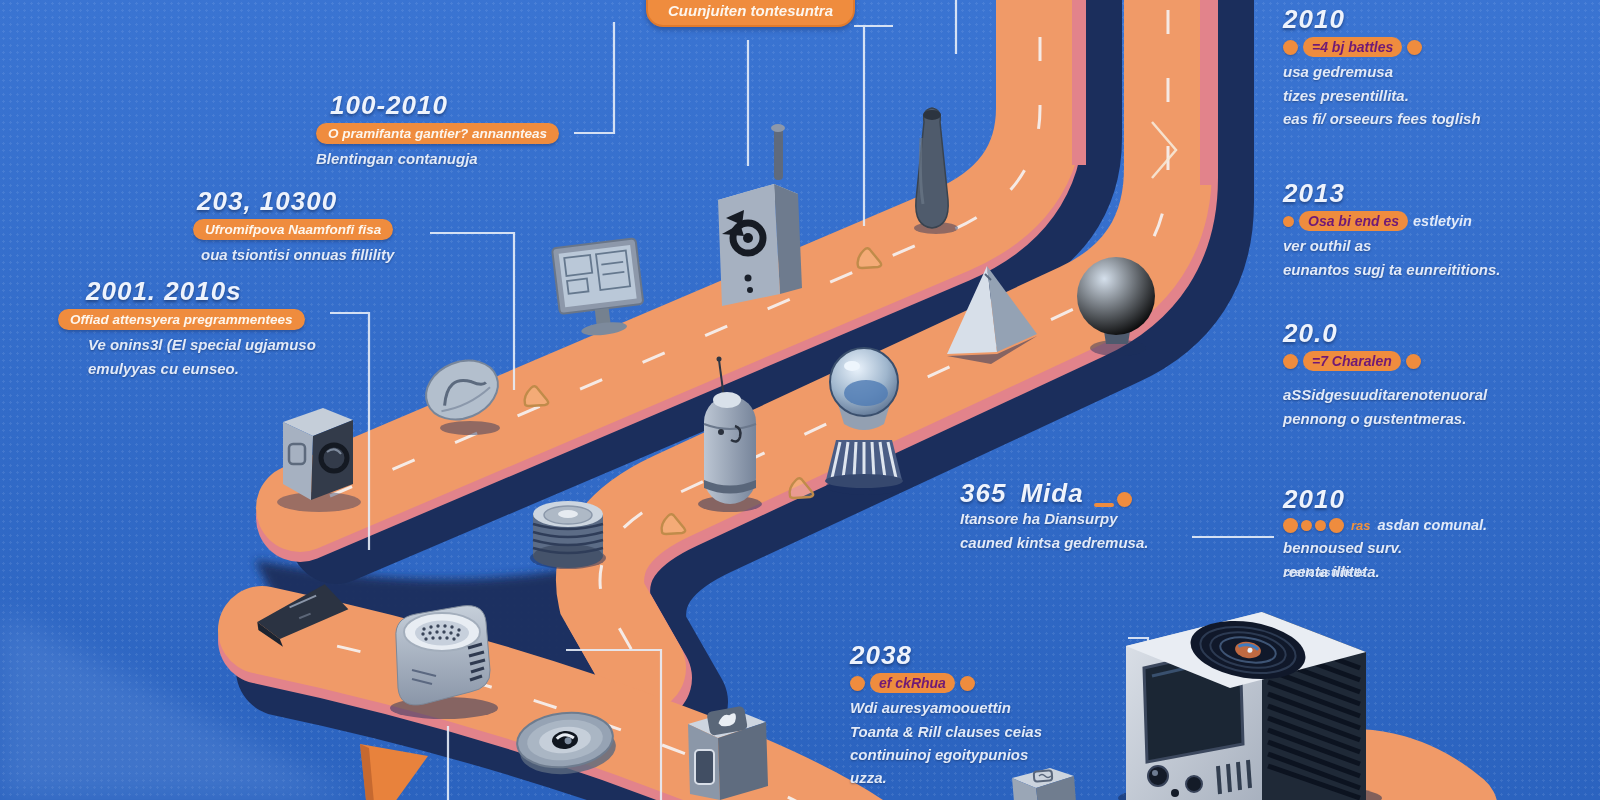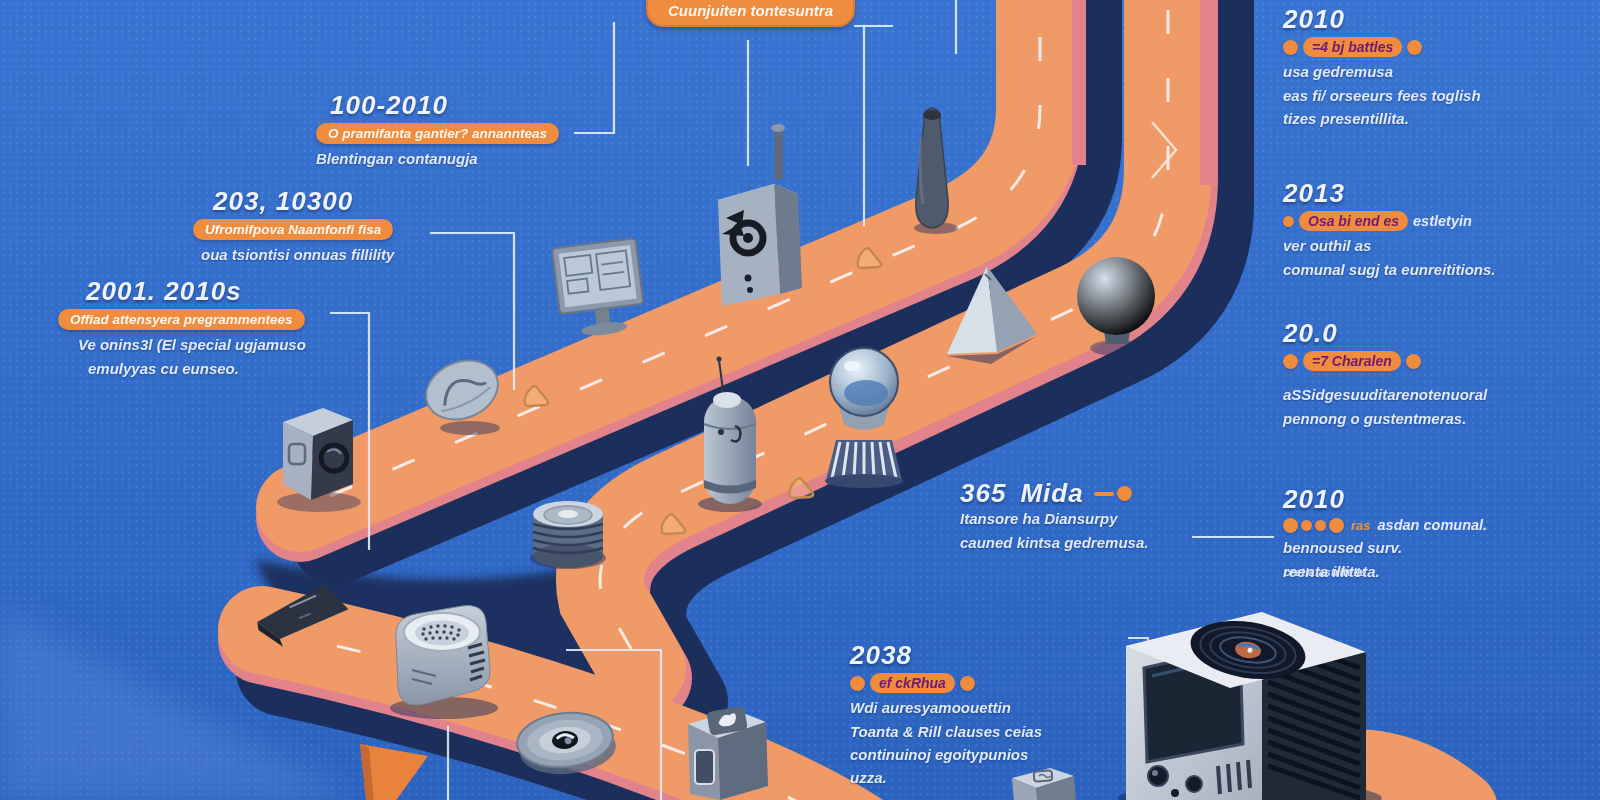--- a/index.html
+++ b/index.html
@@ -429,8 +429,8 @@
     <span class="hl-dot"></span>
   </div>
   <div class="bline">usa gedremusa</div>
+  <div class="bline">tizes presentillita.</div>
   <div class="bline">eas fi/ orseeurs fees toglish</div>
-  <div class="bline">tizes presentillita.</div>
 </div>
 
 <div class="block" style="left:1283px;top:180px;">

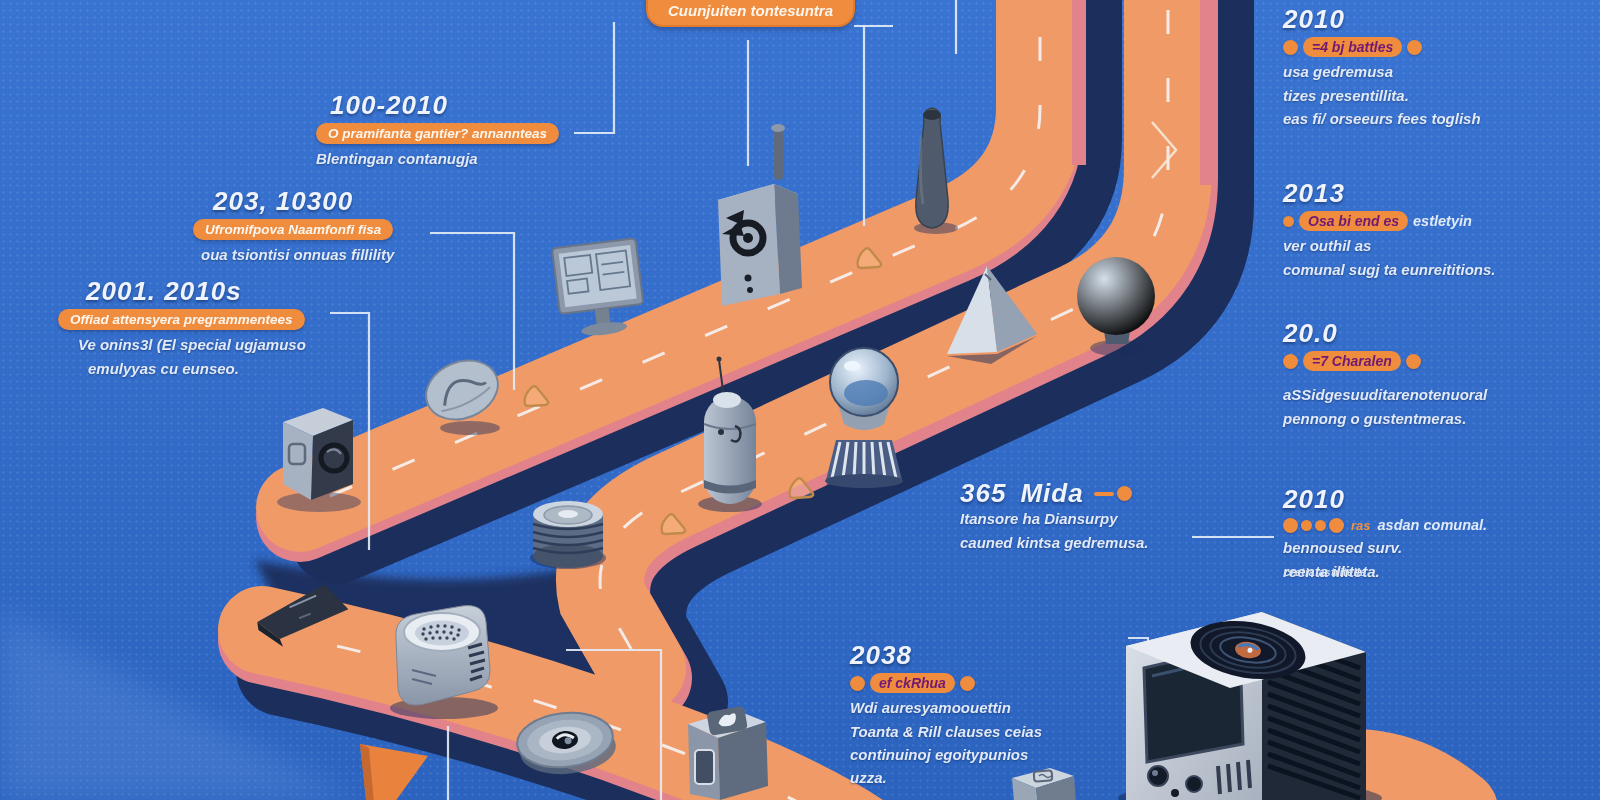--- a/index.html
+++ b/index.html
@@ -385,7 +385,7 @@
 </div>
 
 <div class="block" style="left:193px;top:188px;">
-  <div class="year" style="margin-left:20px;">203, 10300</div>
+  <div class="year" style="margin-left:4px;">203, 10300</div>
   <div><span class="pill">Ufromifpova Naamfonfi fisa</span></div>
   <div class="bline" style="margin-left:8px;">oua tsiontisi onnuas fillility</div>
 </div>

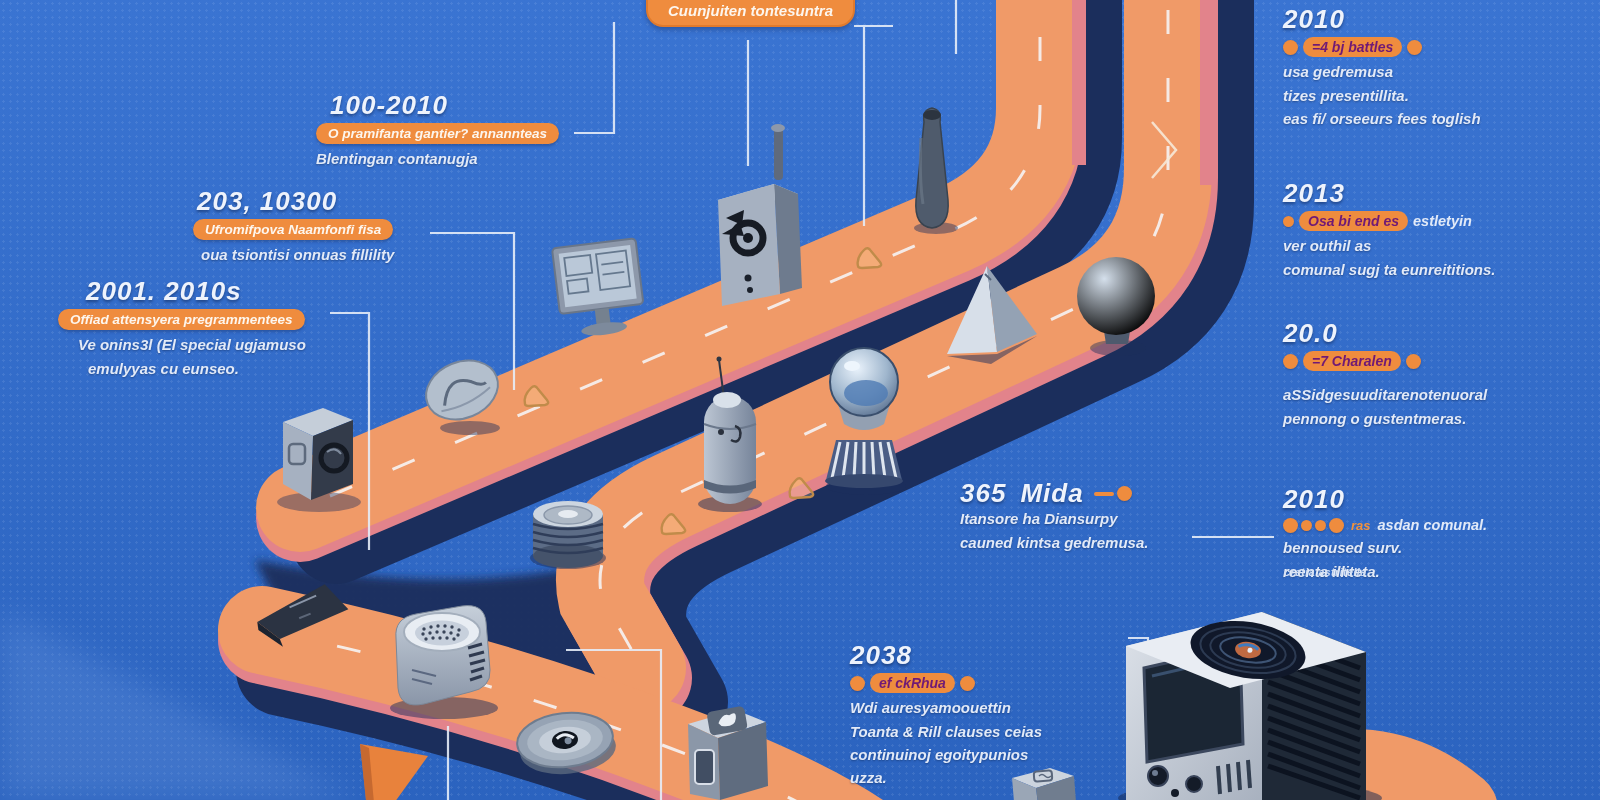--- a/index.html
+++ b/index.html
@@ -441,7 +441,7 @@
     <span class="after-text">estletyin</span>
   </div>
   <div class="bline">ver outhil as</div>
-  <div class="bline">comunal sugj ta eunreititions.</div>
+  <div class="bline">eunantos sugj ta eunreititions.</div>
 </div>
 
 <div class="block" style="left:1283px;top:320px;">

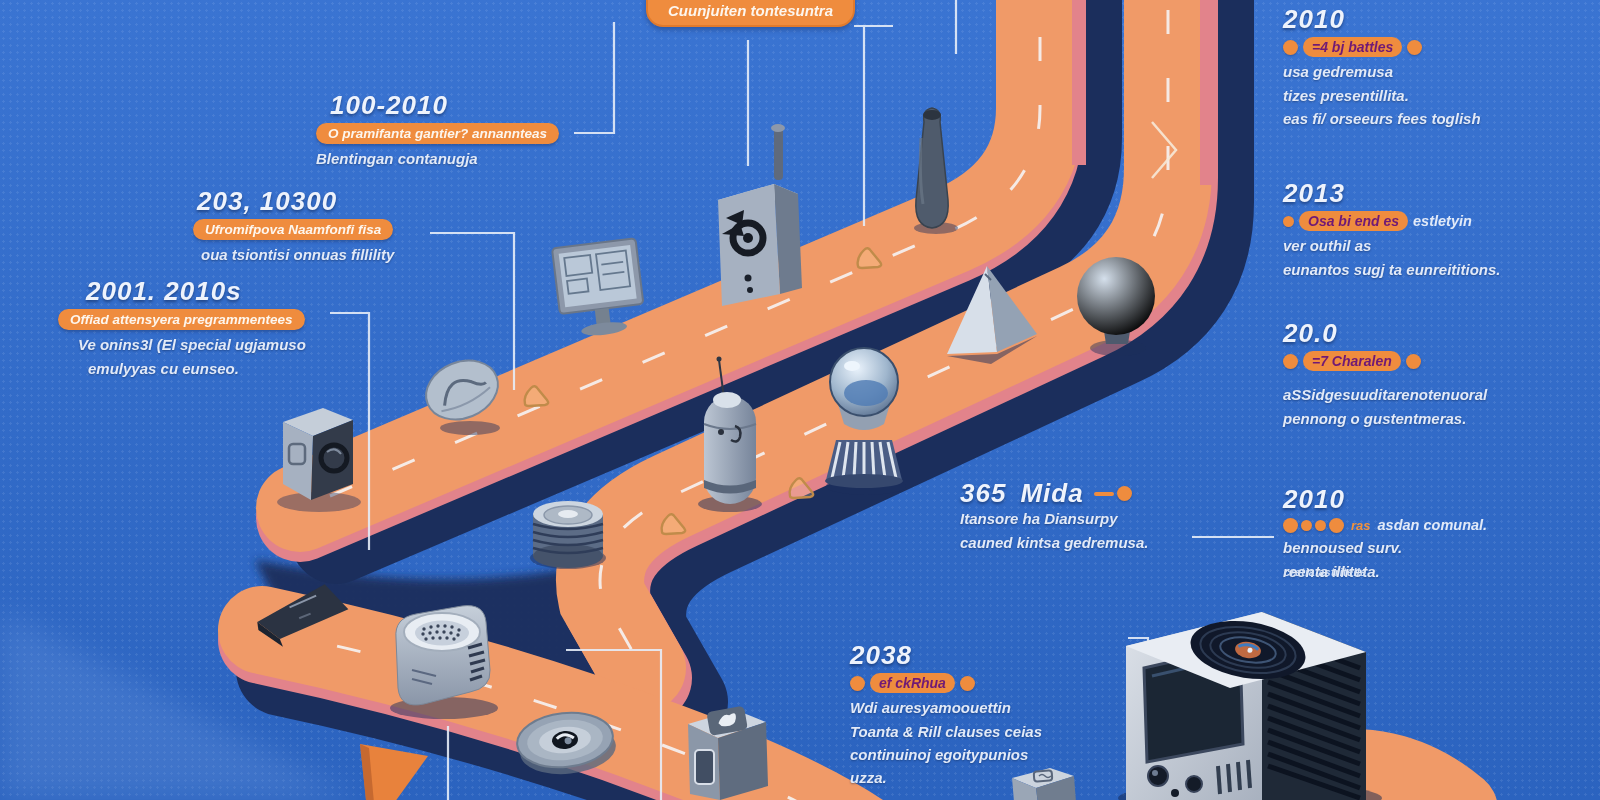--- a/index.html
+++ b/index.html
@@ -393,7 +393,7 @@
 <div class="block" style="left:58px;top:278px;">
   <div class="year" style="margin-left:28px;">2001. 2010s</div>
   <div><span class="pill">Offiad attensyera pregrammentees</span></div>
-  <div class="bline" style="margin-left:20px;">Ve onins3l (El special ugjamuso</div>
+  <div class="bline" style="margin-left:30px;">Ve onins3l (El special ugjamuso</div>
   <div class="bline" style="margin-left:30px;">emulyyas cu eunseo.</div>
 </div>
 

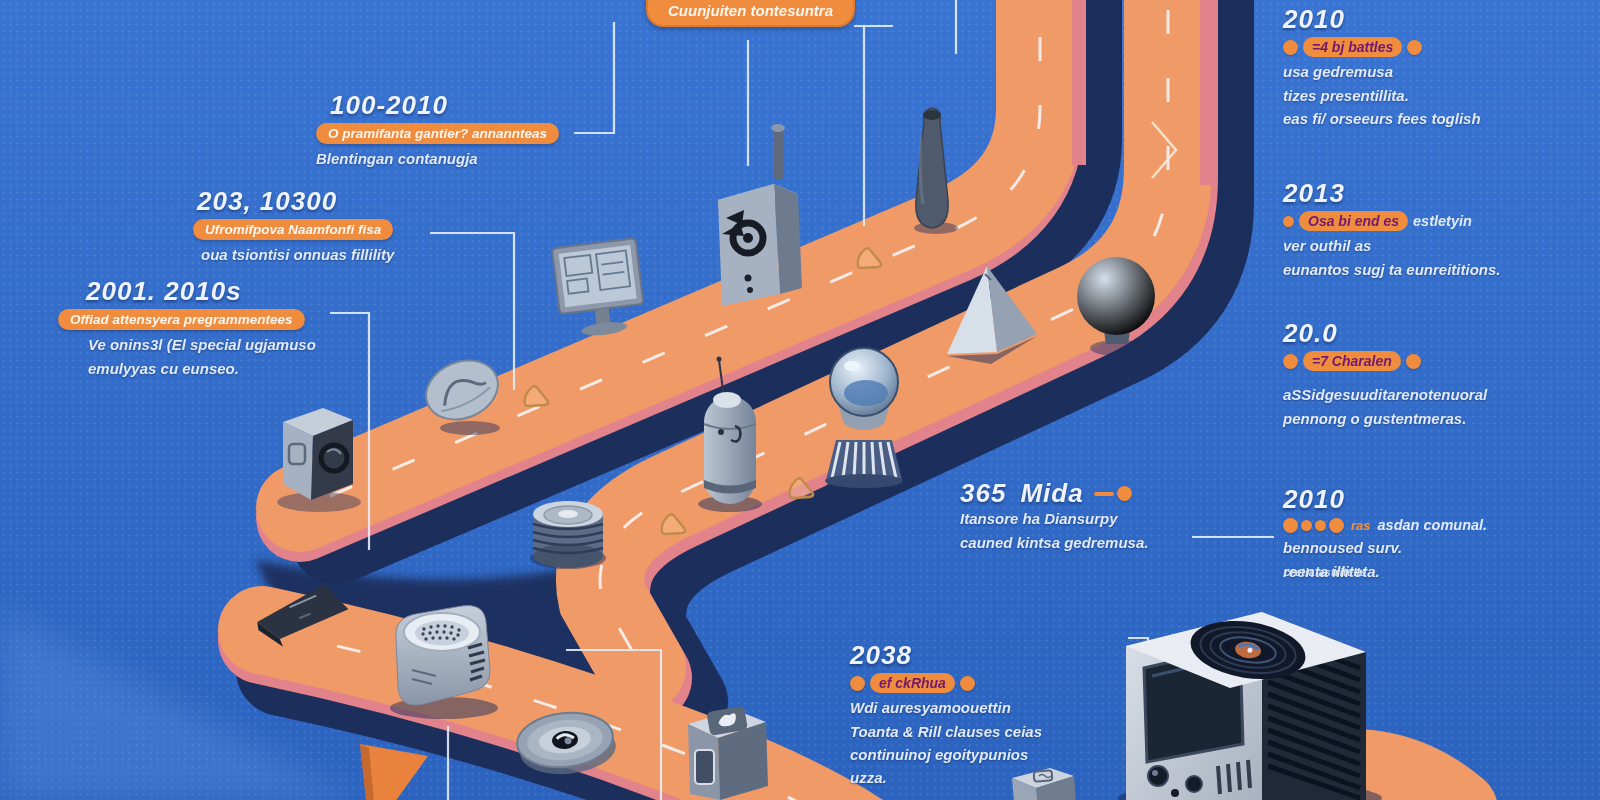--- a/index.html
+++ b/index.html
@@ -398,7 +398,7 @@
 </div>
 
 <div class="block" style="left:960px;top:480px;">
-  <div style="display:flex;align-items:center;">
+  <div style="display:flex;align-items:flex-end;">
     <span class="year">365</span>
     <span class="year" style="margin-left:14px;">Mida</span>
     <span class="dash"></span>

